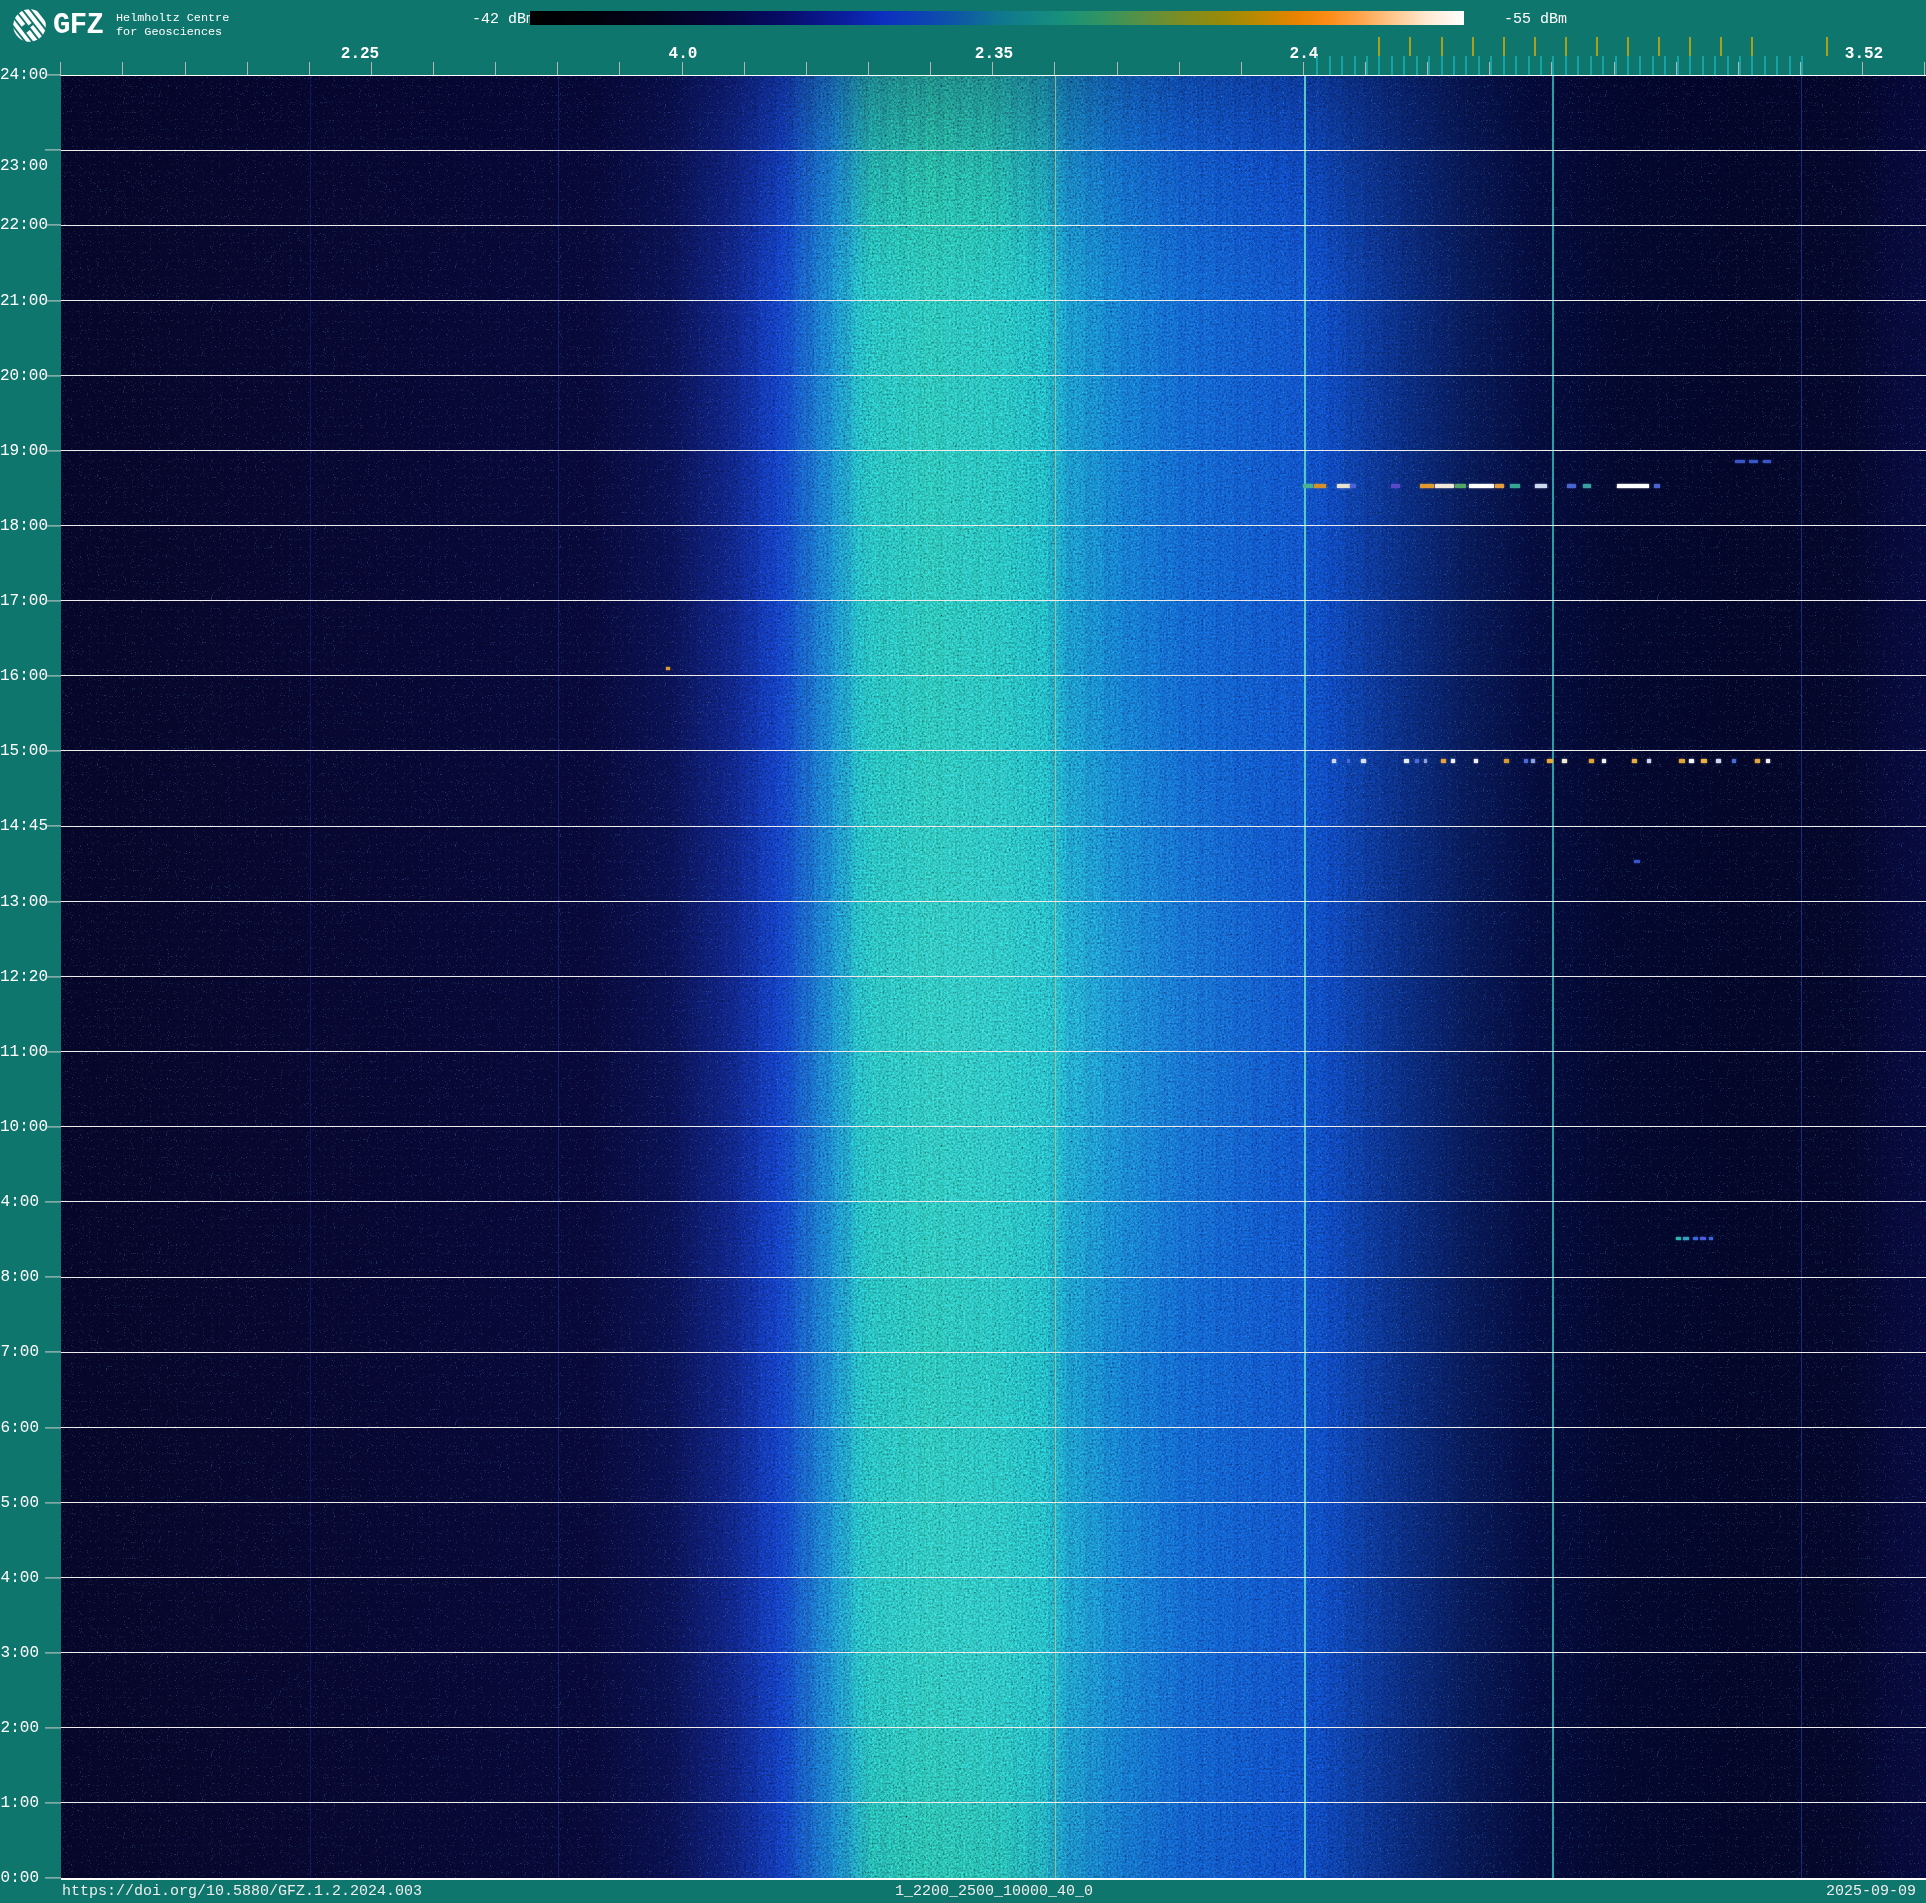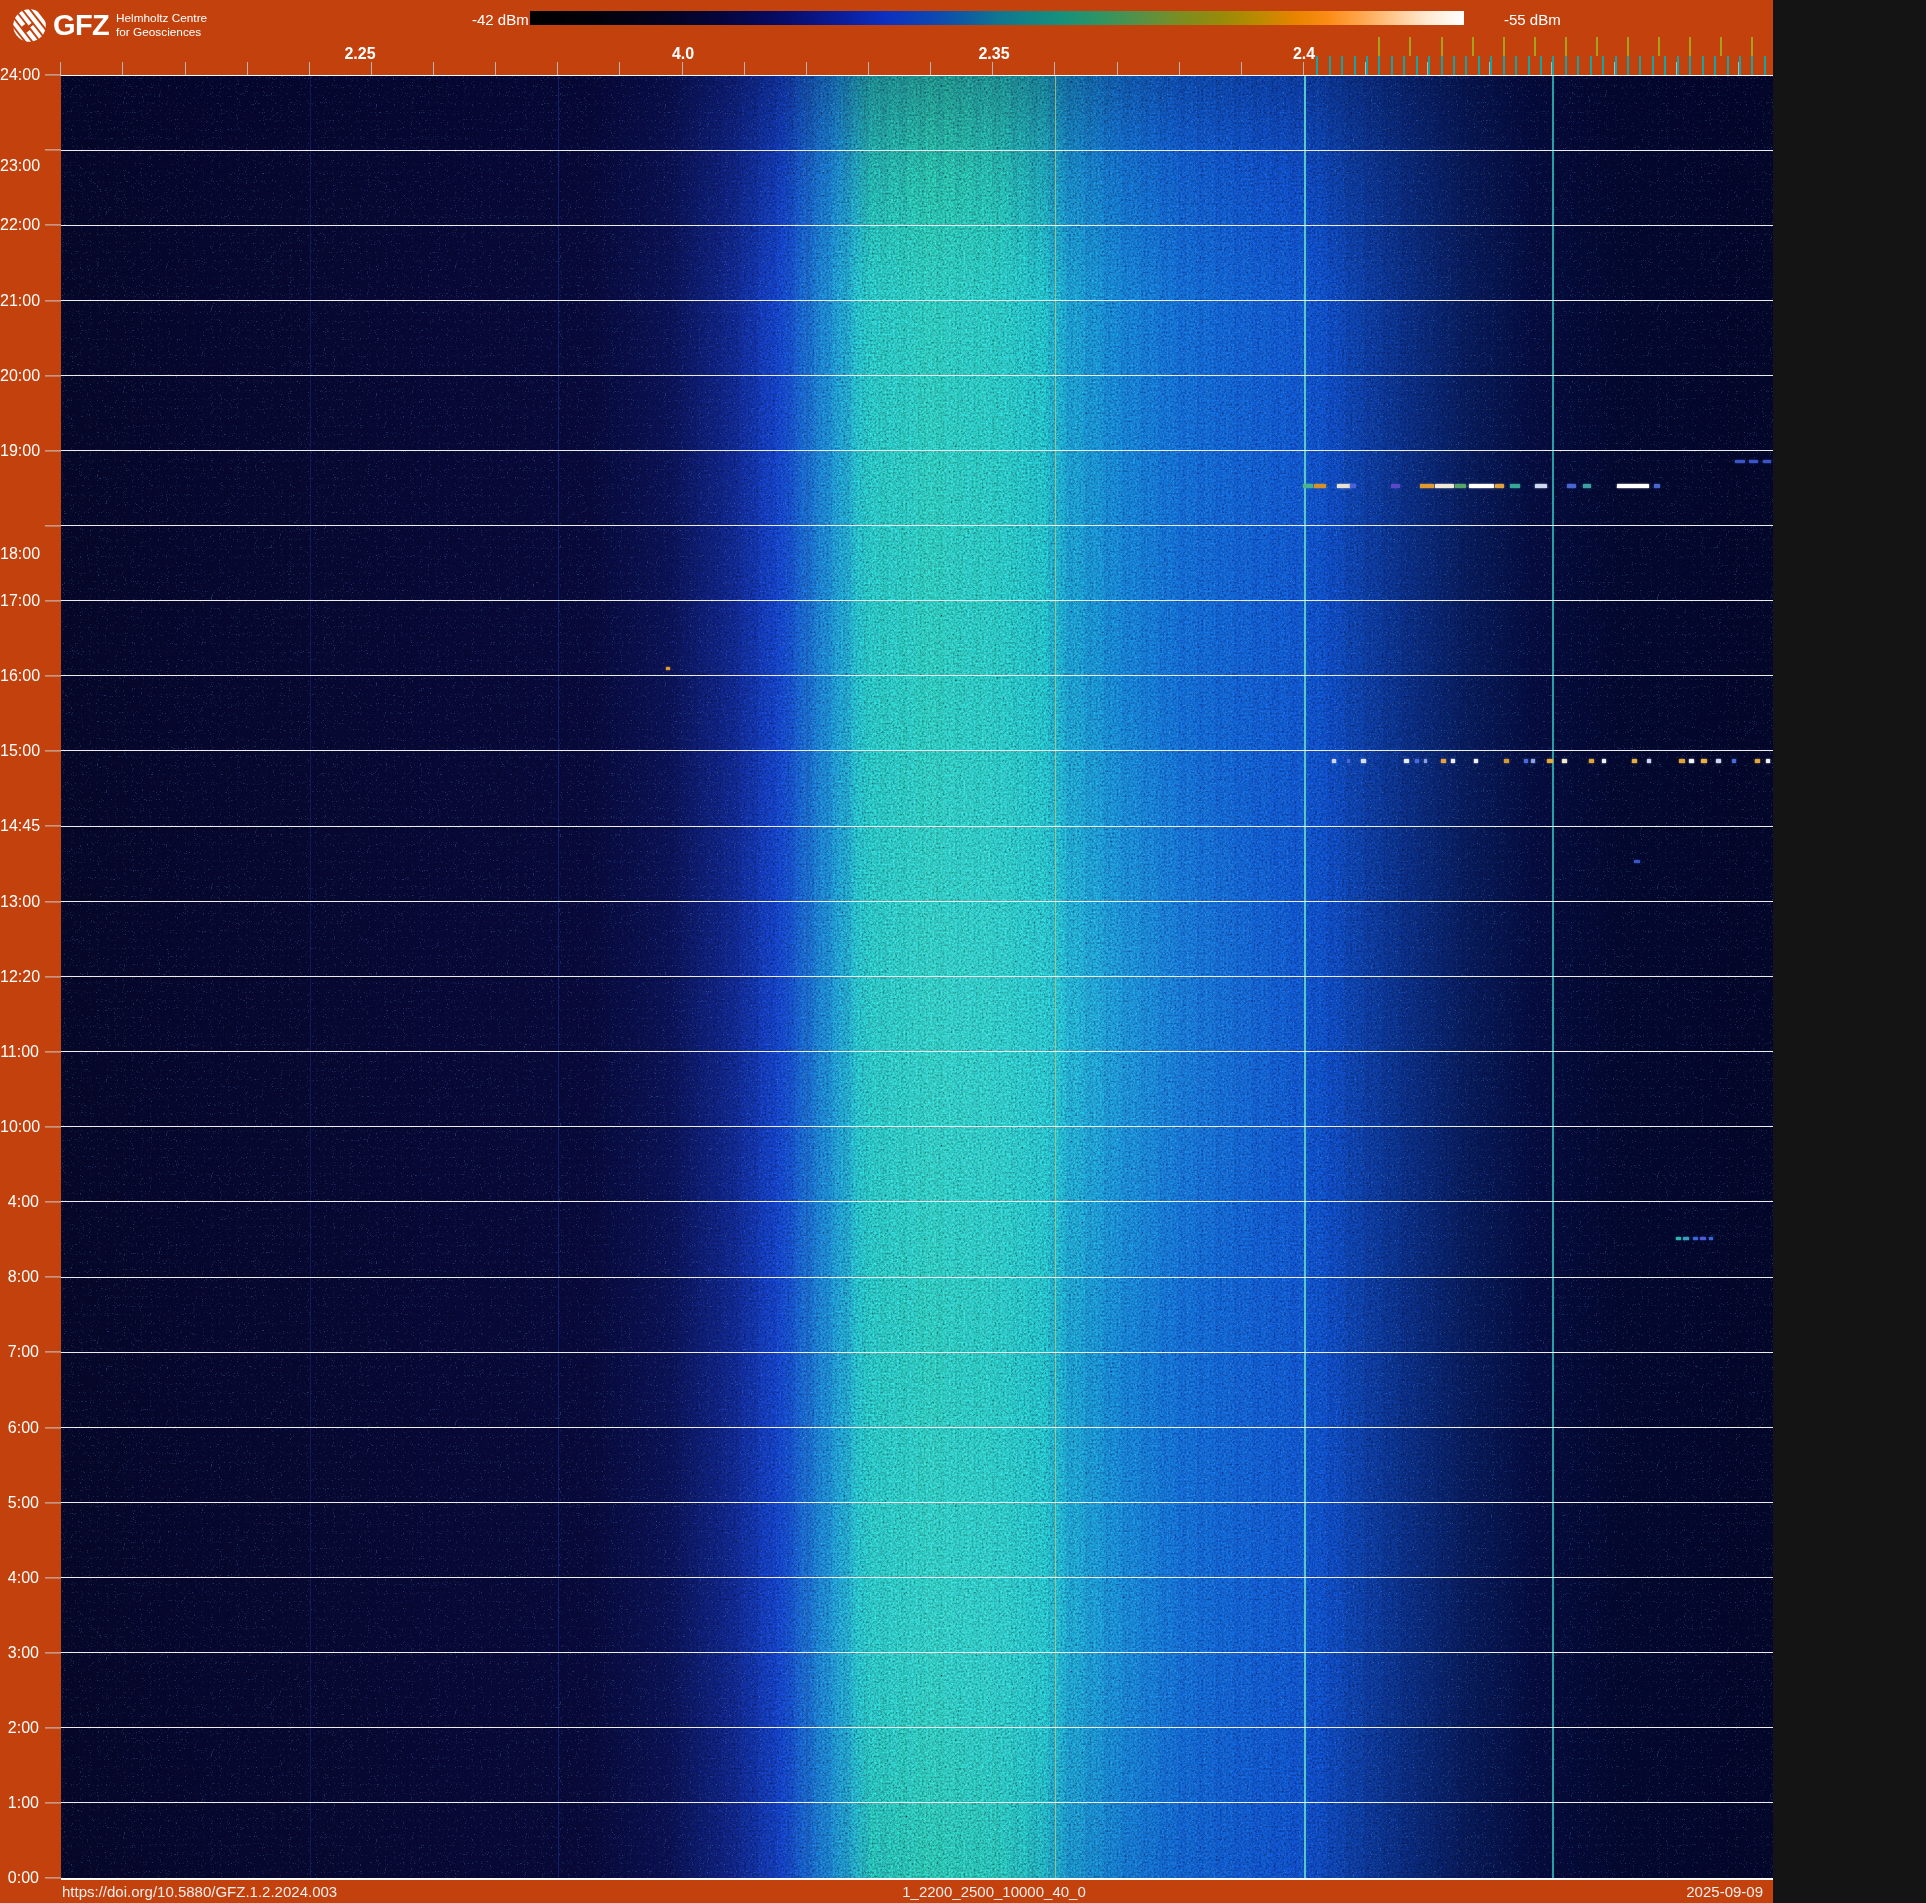--- a/index.html
+++ b/index.html
@@ -3,8 +3,8 @@
 <meta charset="utf-8">
 <style>
   html,body{margin:0;padding:0;background:#141414;}
-  .canvas{position:relative;width:1773px;height:1904px;background:#c2410c;
-          font-family:Liberation Sans, sans-serif;color:#fff;overflow:hidden;}
+  .canvas{position:relative;width:1926px;height:1904px;background:#0f766e;
+          font-family:Liberation Mono, monospace;color:#fff;overflow:hidden;}
 
   
   .logo{position:absolute;left:12.4px;top:7.5px;width:35px;height:35px;}

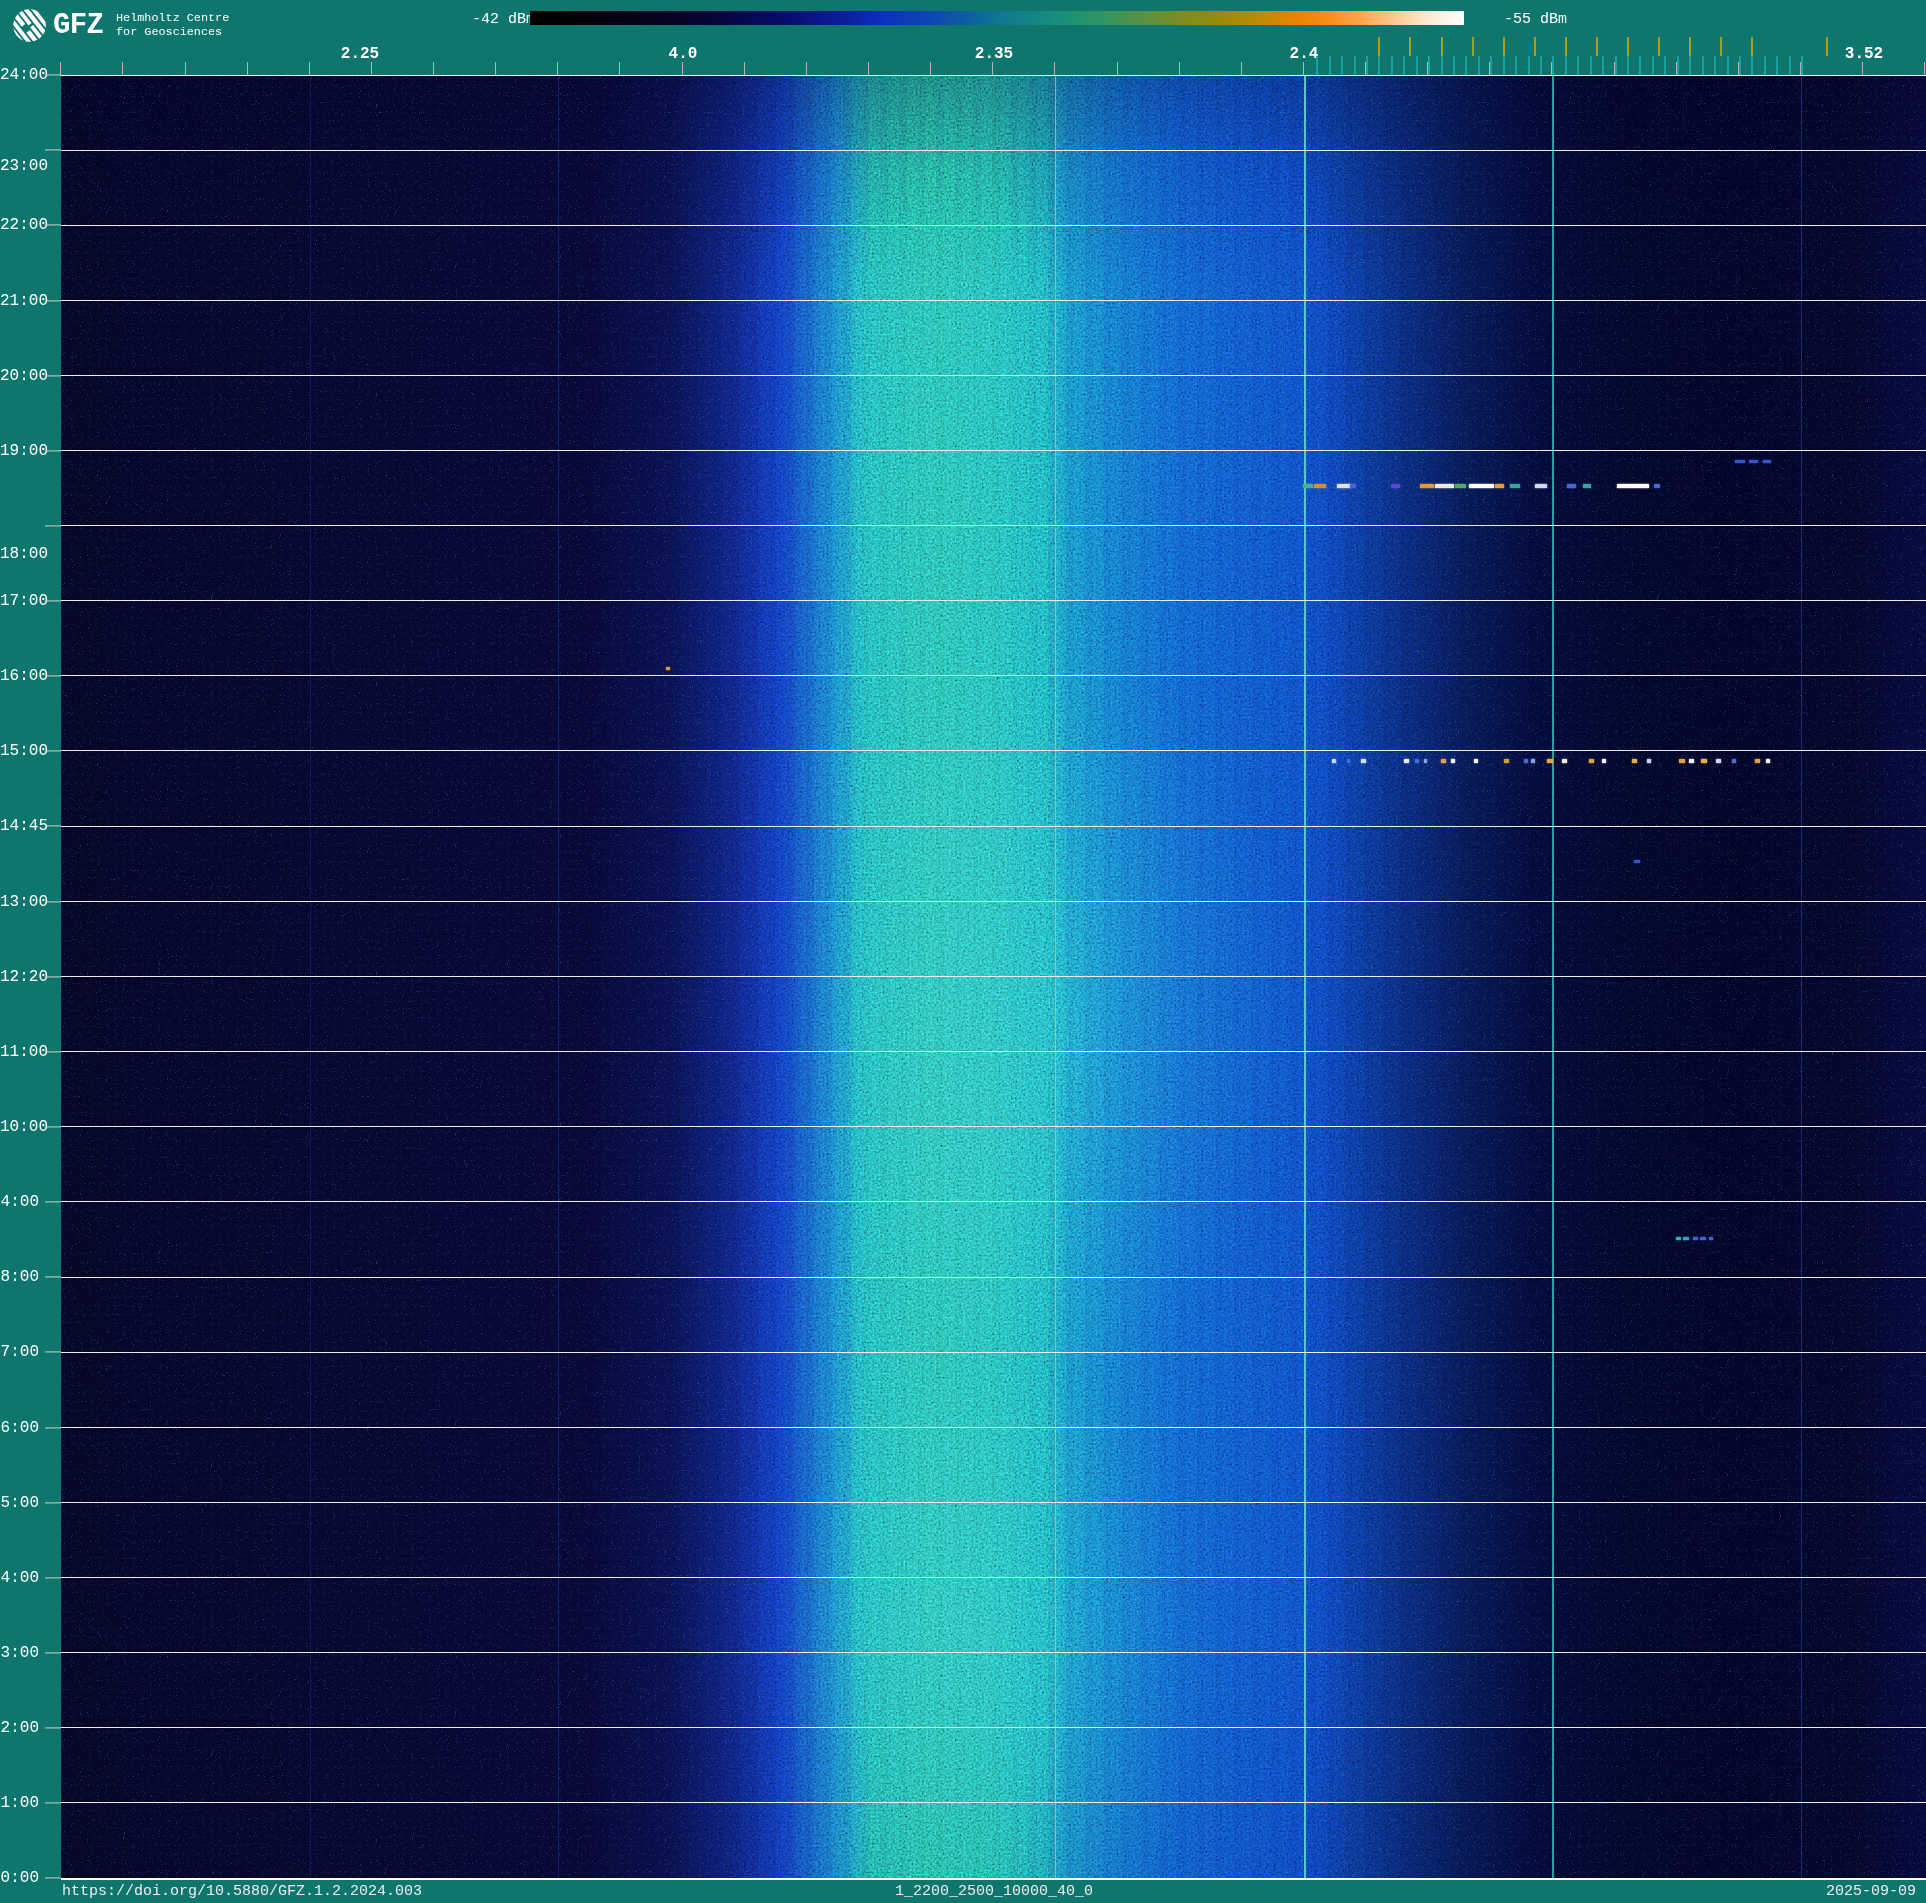--- a/index.html
+++ b/index.html
@@ -184,7 +184,7 @@
       <div class="ytick" style="top: 376px;"></div>
       <div class="ylab" style="top: 451px; left: 0px;">19:00</div>
       <div class="ytick" style="top: 451px;"></div>
-      <div class="ylab" style="top: 526px; left: 0px; margin-top: 28px;">18:00</div>
+      <div class="ylab" style="top: 526px; left: 0px;">18:00</div>
       <div class="ytick" style="top: 526px;"></div>
       <div class="ylab" style="top: 601px; left: 0px;">17:00</div>
       <div class="ytick" style="top: 601px;"></div>

